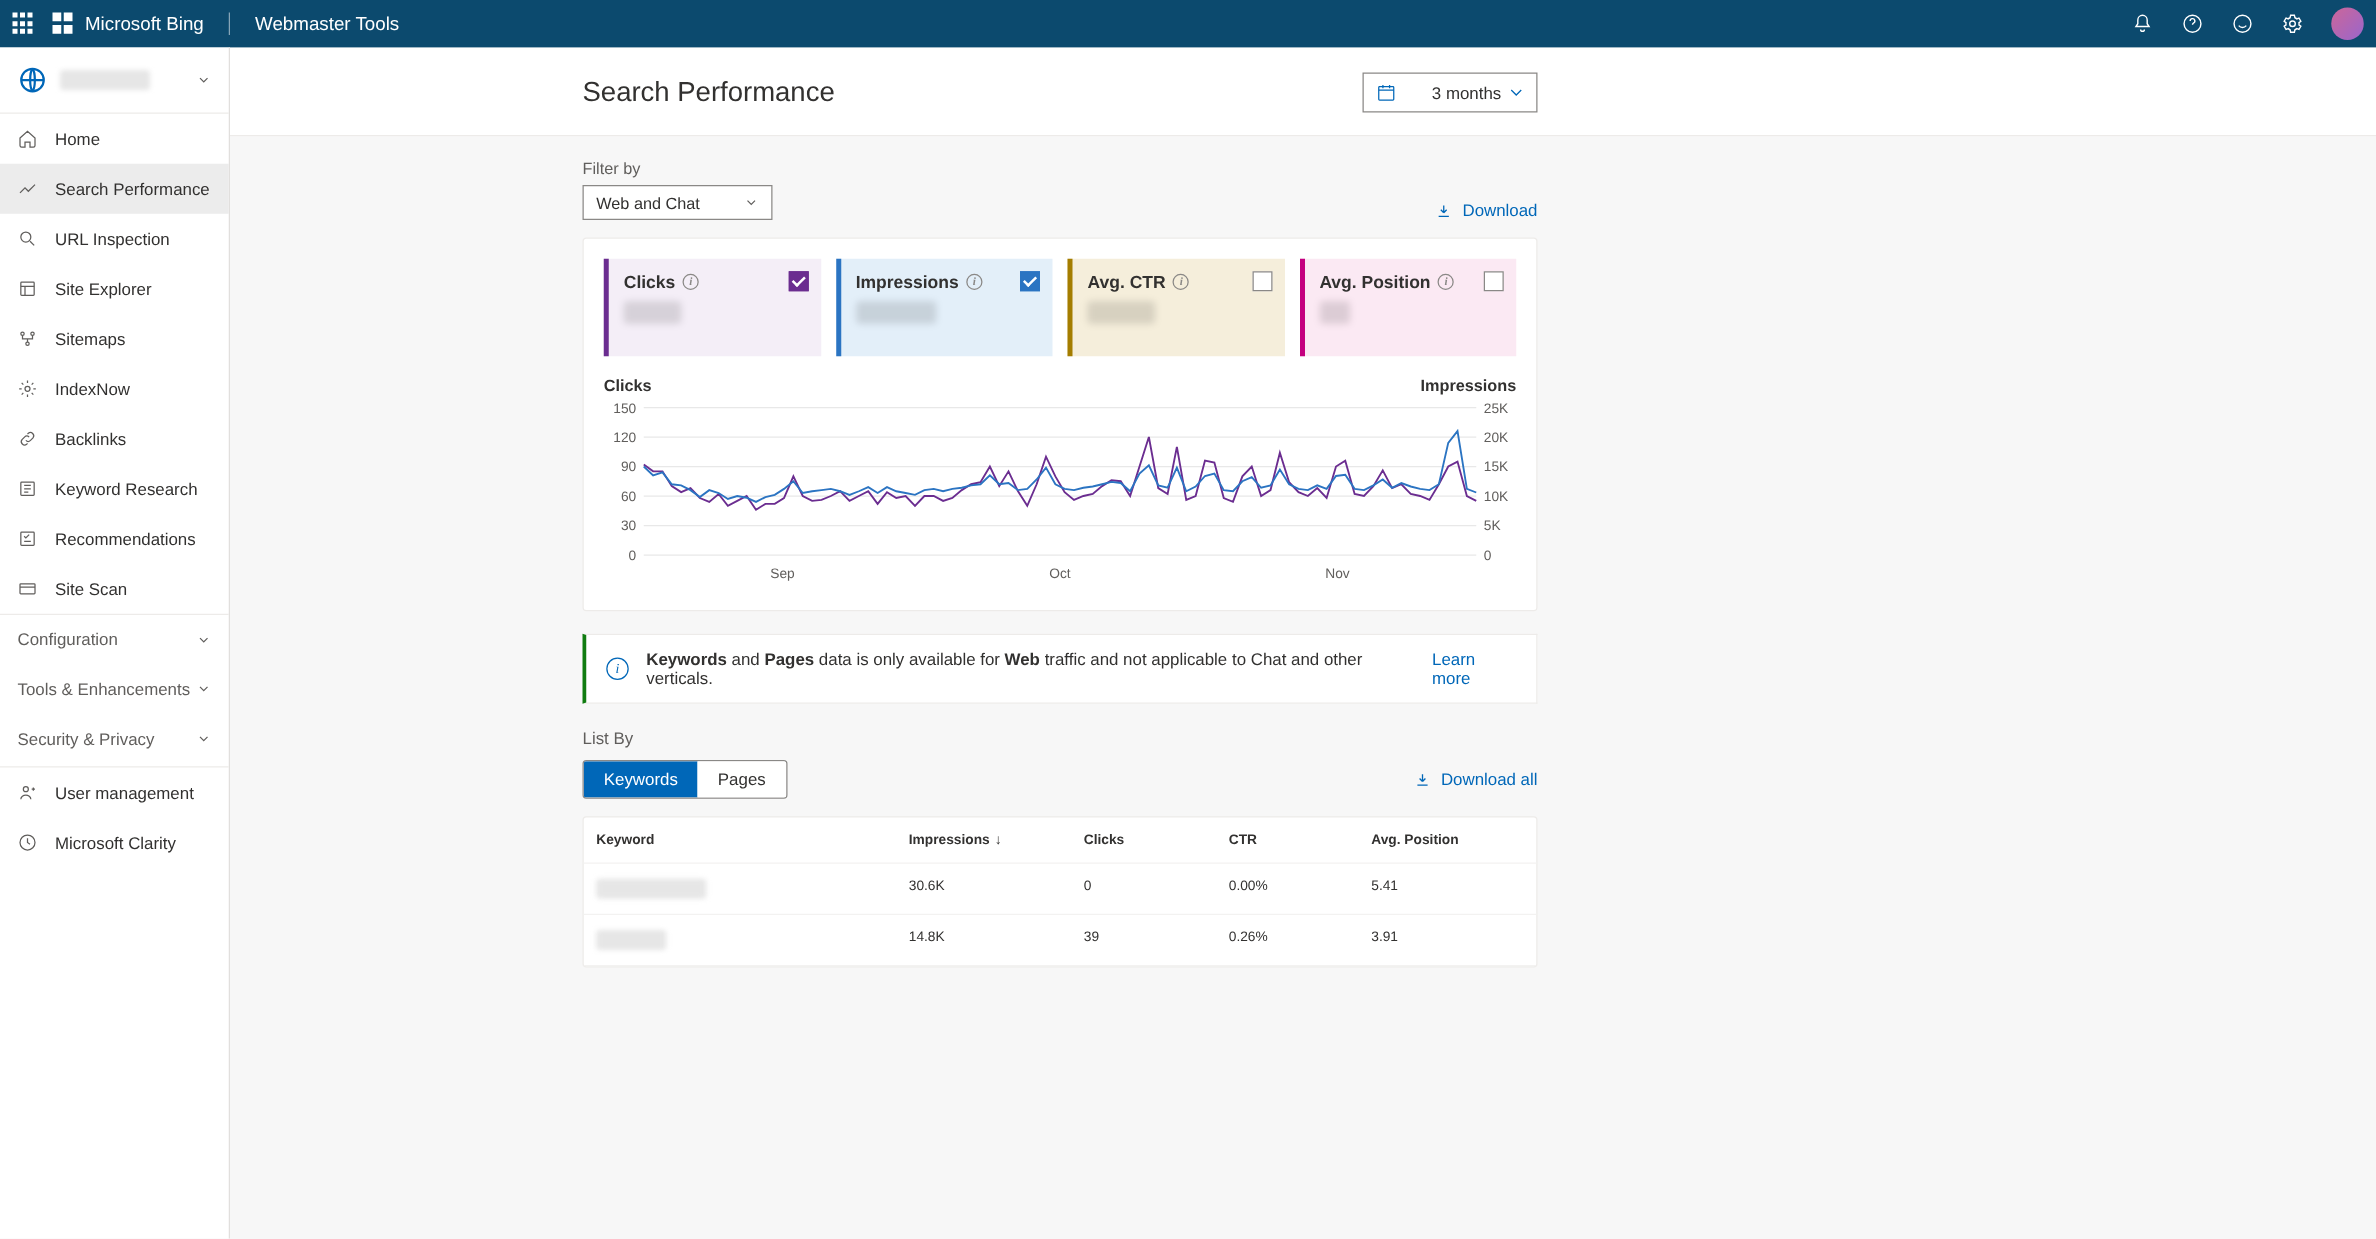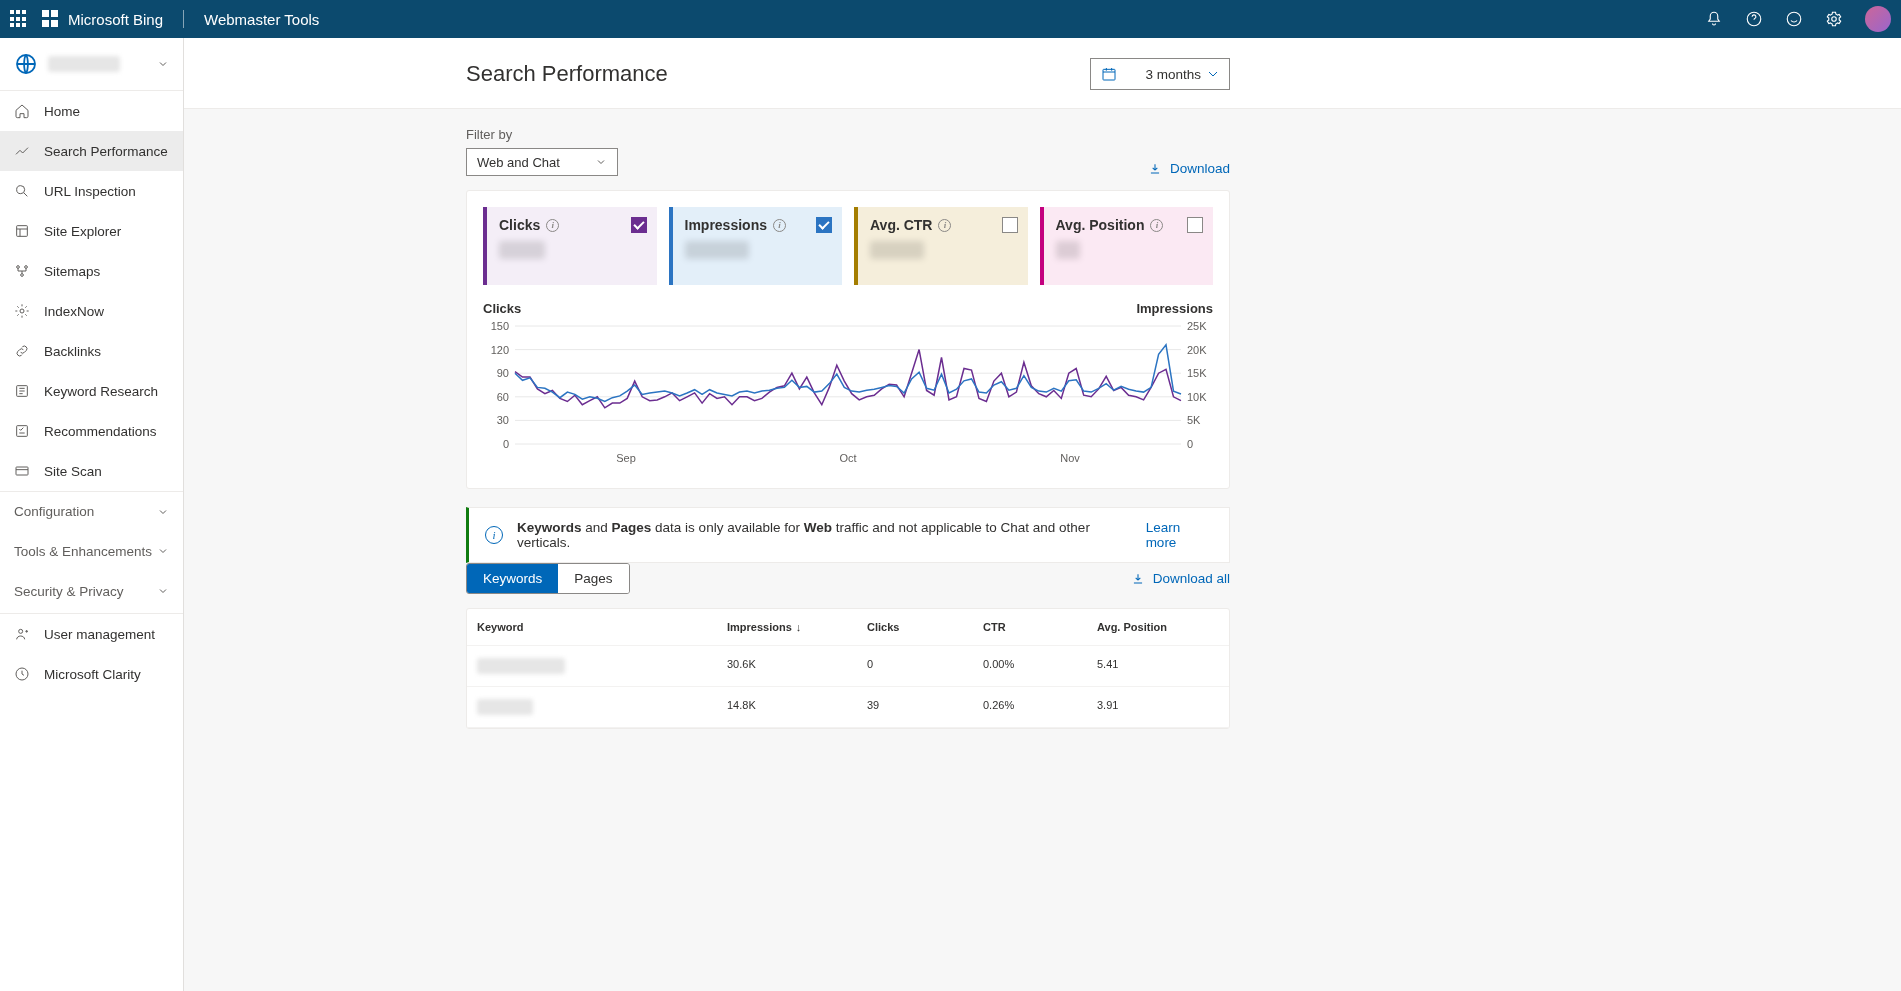--- a/index.html
+++ b/index.html
@@ -365,6 +365,7 @@
         <div class="lm">Learn more</div>
       </div>
 
+      <div class="listby-lbl">List By</div>
       <div class="listby-row">
         <div class="seg">
           <div class="seg-btn on">Keywords</div>

